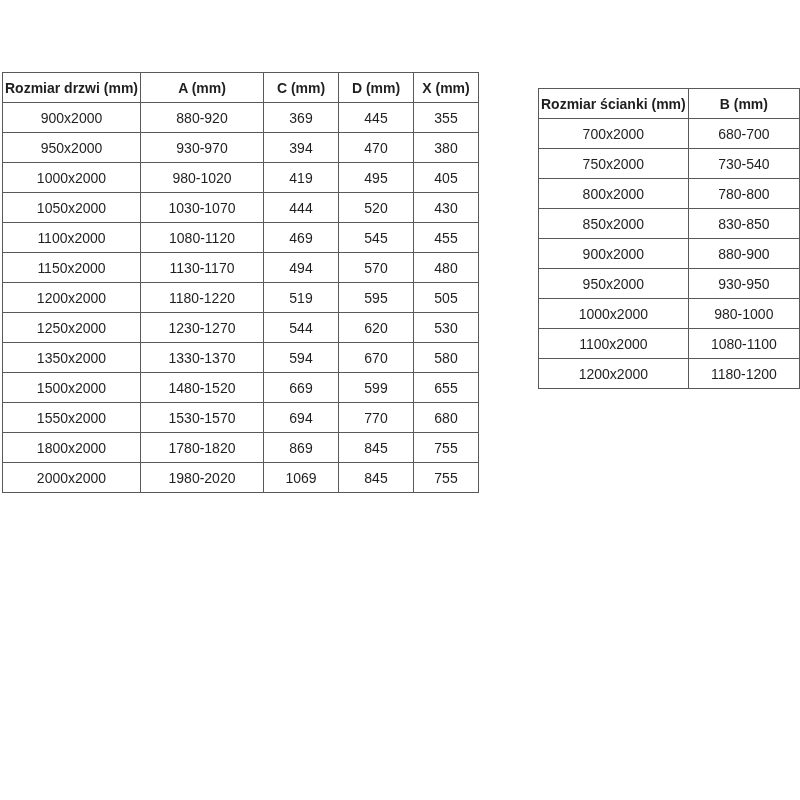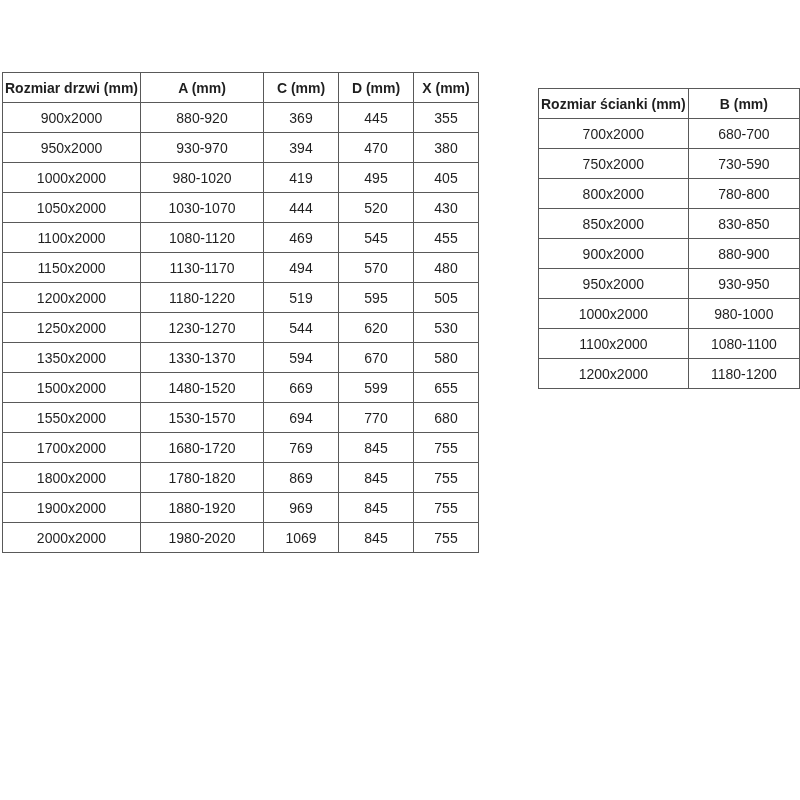--- a/index.html
+++ b/index.html
@@ -195,7 +195,7 @@
         </tr>
         <tr>
           <td>750x2000</td>
-          <td>730-590</td>
+          <td>730-540</td>
         </tr>
         <tr>
           <td>800x2000</td>

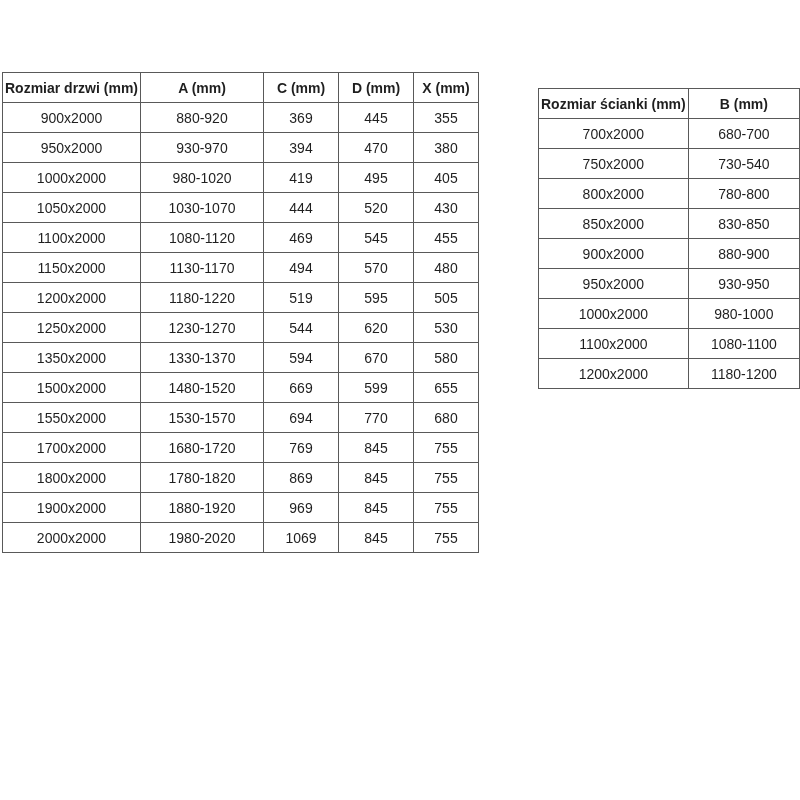--- a/index.html
+++ b/index.html
@@ -147,13 +147,6 @@
           <td>680</td>
         </tr>
         <tr>
-          <td>1700x2000</td>
-          <td>1680-1720</td>
-          <td>769</td>
-          <td>845</td>
-          <td>755</td>
-        </tr>
-        <tr>
           <td>1800x2000</td>
           <td>1780-1820</td>
           <td>869</td>

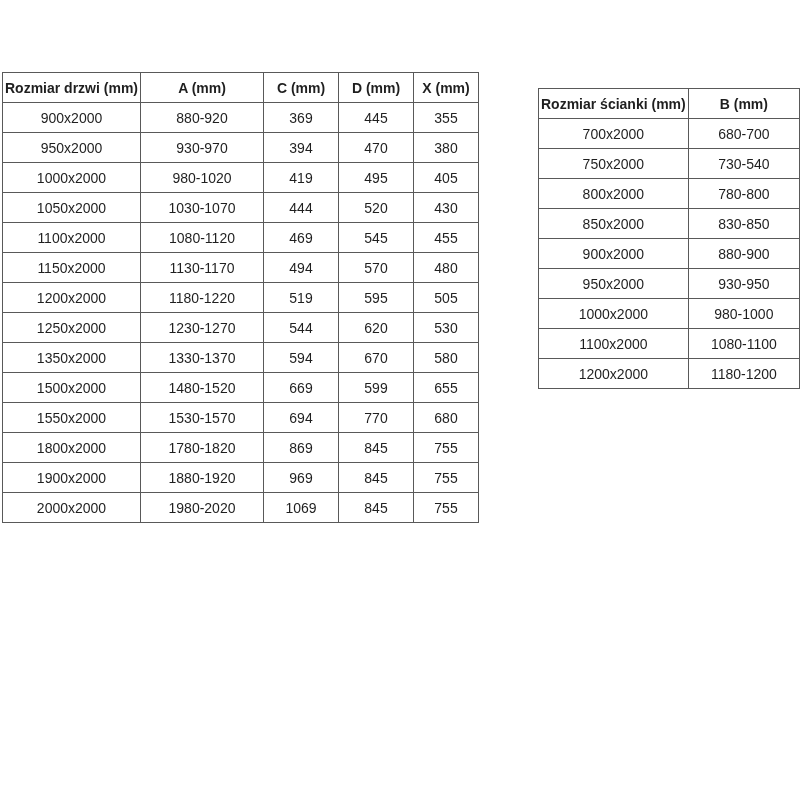--- a/index.html
+++ b/index.html
@@ -154,13 +154,6 @@
           <td>755</td>
         </tr>
         <tr>
-          <td>1900x2000</td>
-          <td>1880-1920</td>
-          <td>969</td>
-          <td>845</td>
-          <td>755</td>
-        </tr>
-        <tr>
           <td>2000x2000</td>
           <td>1980-2020</td>
           <td>1069</td>

